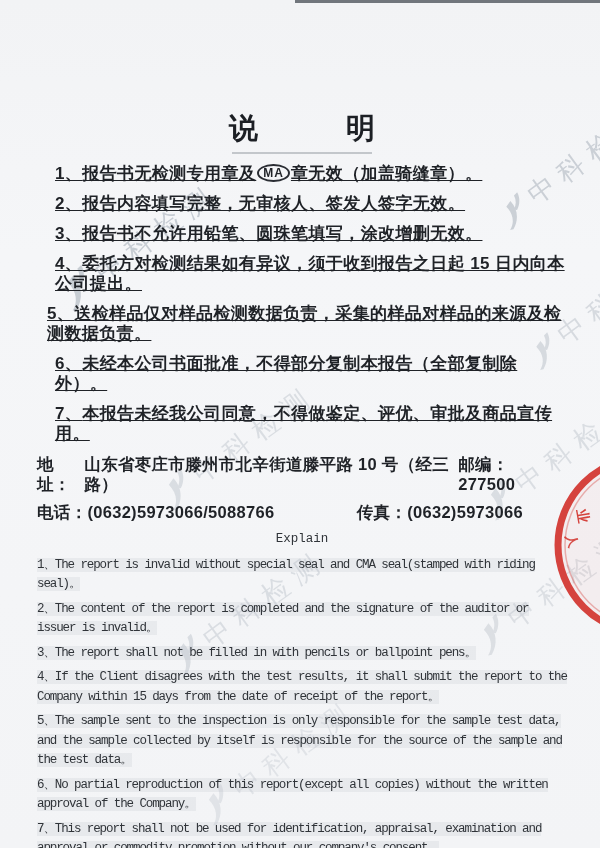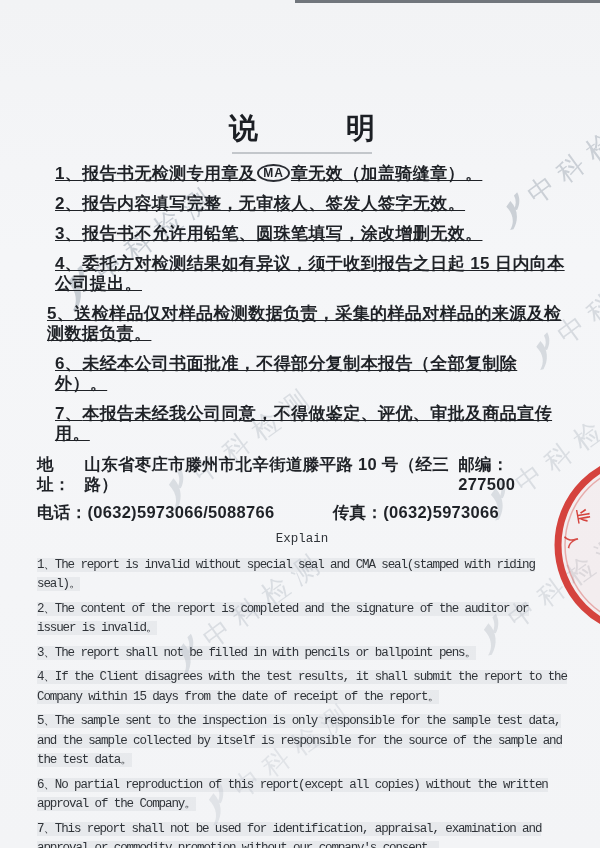--- a/index.html
+++ b/index.html
@@ -49,7 +49,7 @@
   }
   .cn-meta .push { margin-left:auto; }
   .cn-meta.addr .push { margin-right:8px; }
-  .cn-meta.phone .push { margin-right:68px; }
+  .cn-meta.phone .push { margin-right:44px; }
 
   .en {
     font-family:Liberation Mono, monospace;

